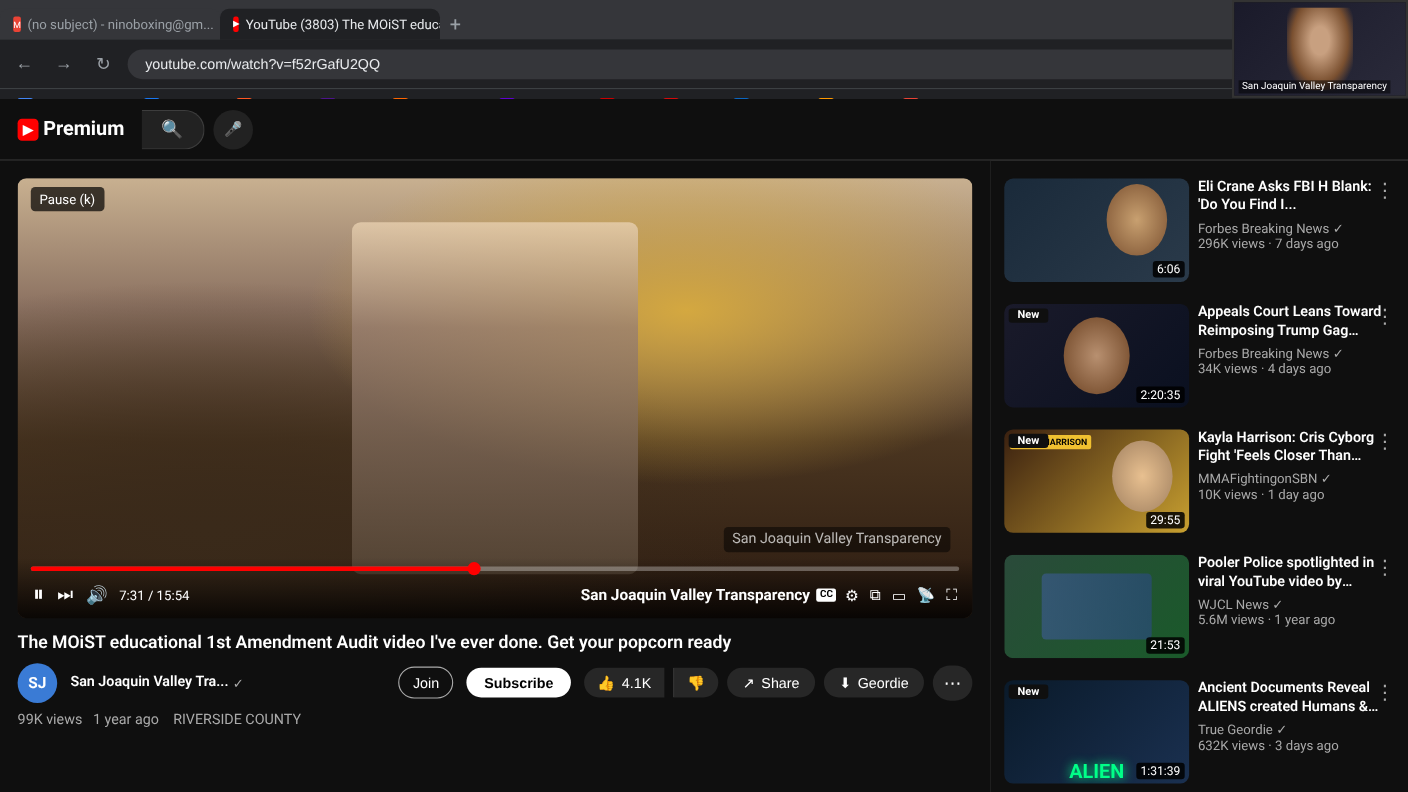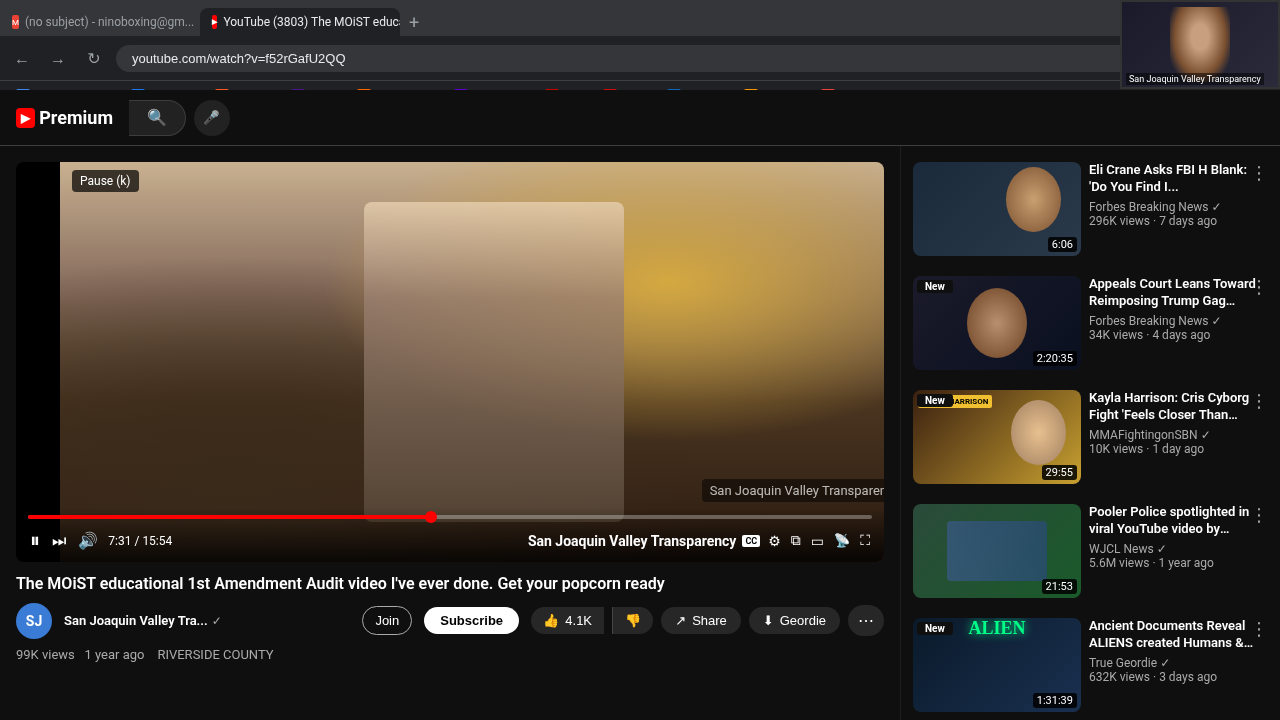--- a/index.html
+++ b/index.html
@@ -38,7 +38,7 @@
     .yt-main { display: flex; flex: 1; overflow: hidden; }
     .yt-video-section { flex: 1; padding: 16px; overflow-y: auto; background: #0f0f0f; }
     .video-player { position: relative; background: #000; border-radius: 8px; overflow: hidden; width: 100%; aspect-ratio: 16/9; max-height: 400px; }
-    .video-player-inner { width: 100%; height: 100%; background: linear-gradient(135deg, #2a2a2a 0%, #1a1a1a 50%, #3a3020 100%); display: flex; align-items: center; justify-content: center; position: relative; margin-left: 44px; }
+    .video-player-inner { width: 100%; height: 100%; background: linear-gradient(135deg, #2a2a2a 0%, #1a1a1a 50%, #3a3020 100%); display: flex; align-items: center; justify-content: center; position: relative; }
     
     .video-scene { width: 100%; height: 100%; background: 
       radial-gradient(ellipse at 70% 30%, #d4a840 0%, transparent 40%),

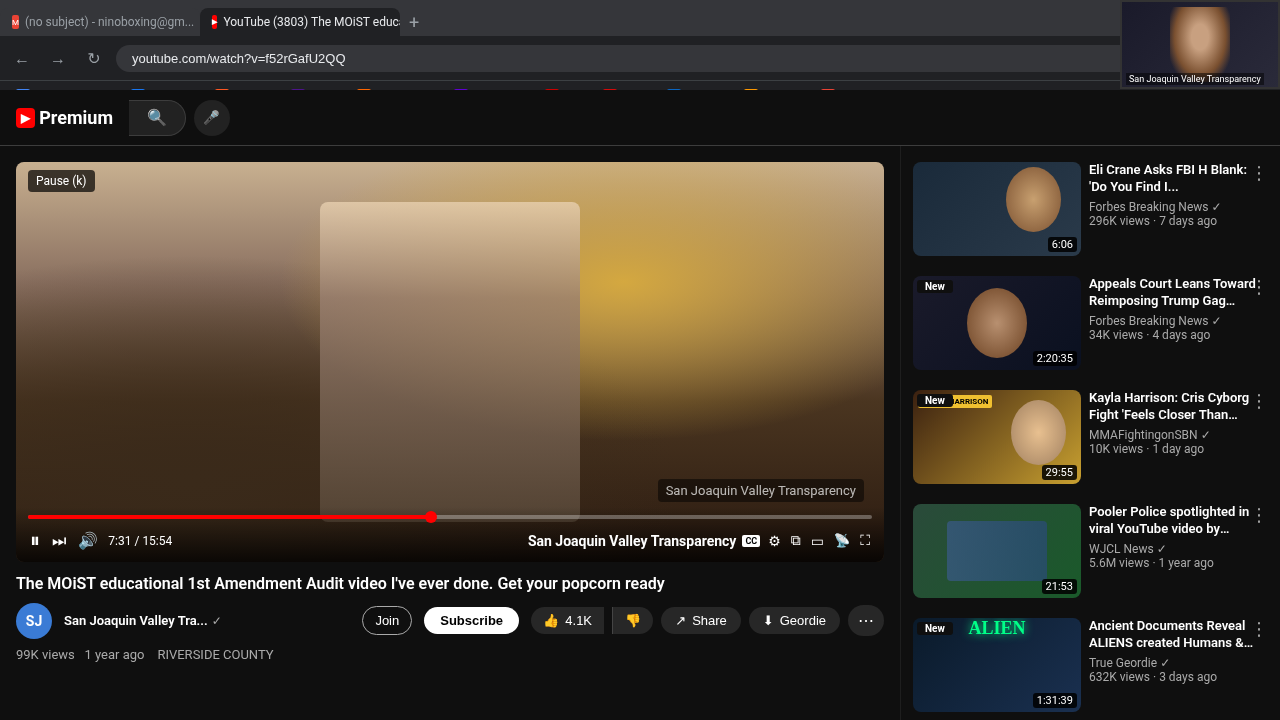--- a/index.html
+++ b/index.html
@@ -361,7 +361,7 @@
       <div class="sidebar-item-wrapper">
         <div class="sidebar-video-item">
           <div class="sidebar-thumb thumb-5">
-            <div style="width:100%;height:100%;display:flex;align-items:flex-start;justify-content:center;position:relative;font-family:Liberation Serif, serif;">
+            <div style="width:100%;height:100%;display:flex;align-items:flex-end;justify-content:center;position:relative;">
               <div style="color:#00ff88;font-size:18px;font-weight:bold;text-shadow:0 0 10px #00ff88;">ALIEN</div>
             </div>
             <div class="thumb-duration">1:31:39</div>

